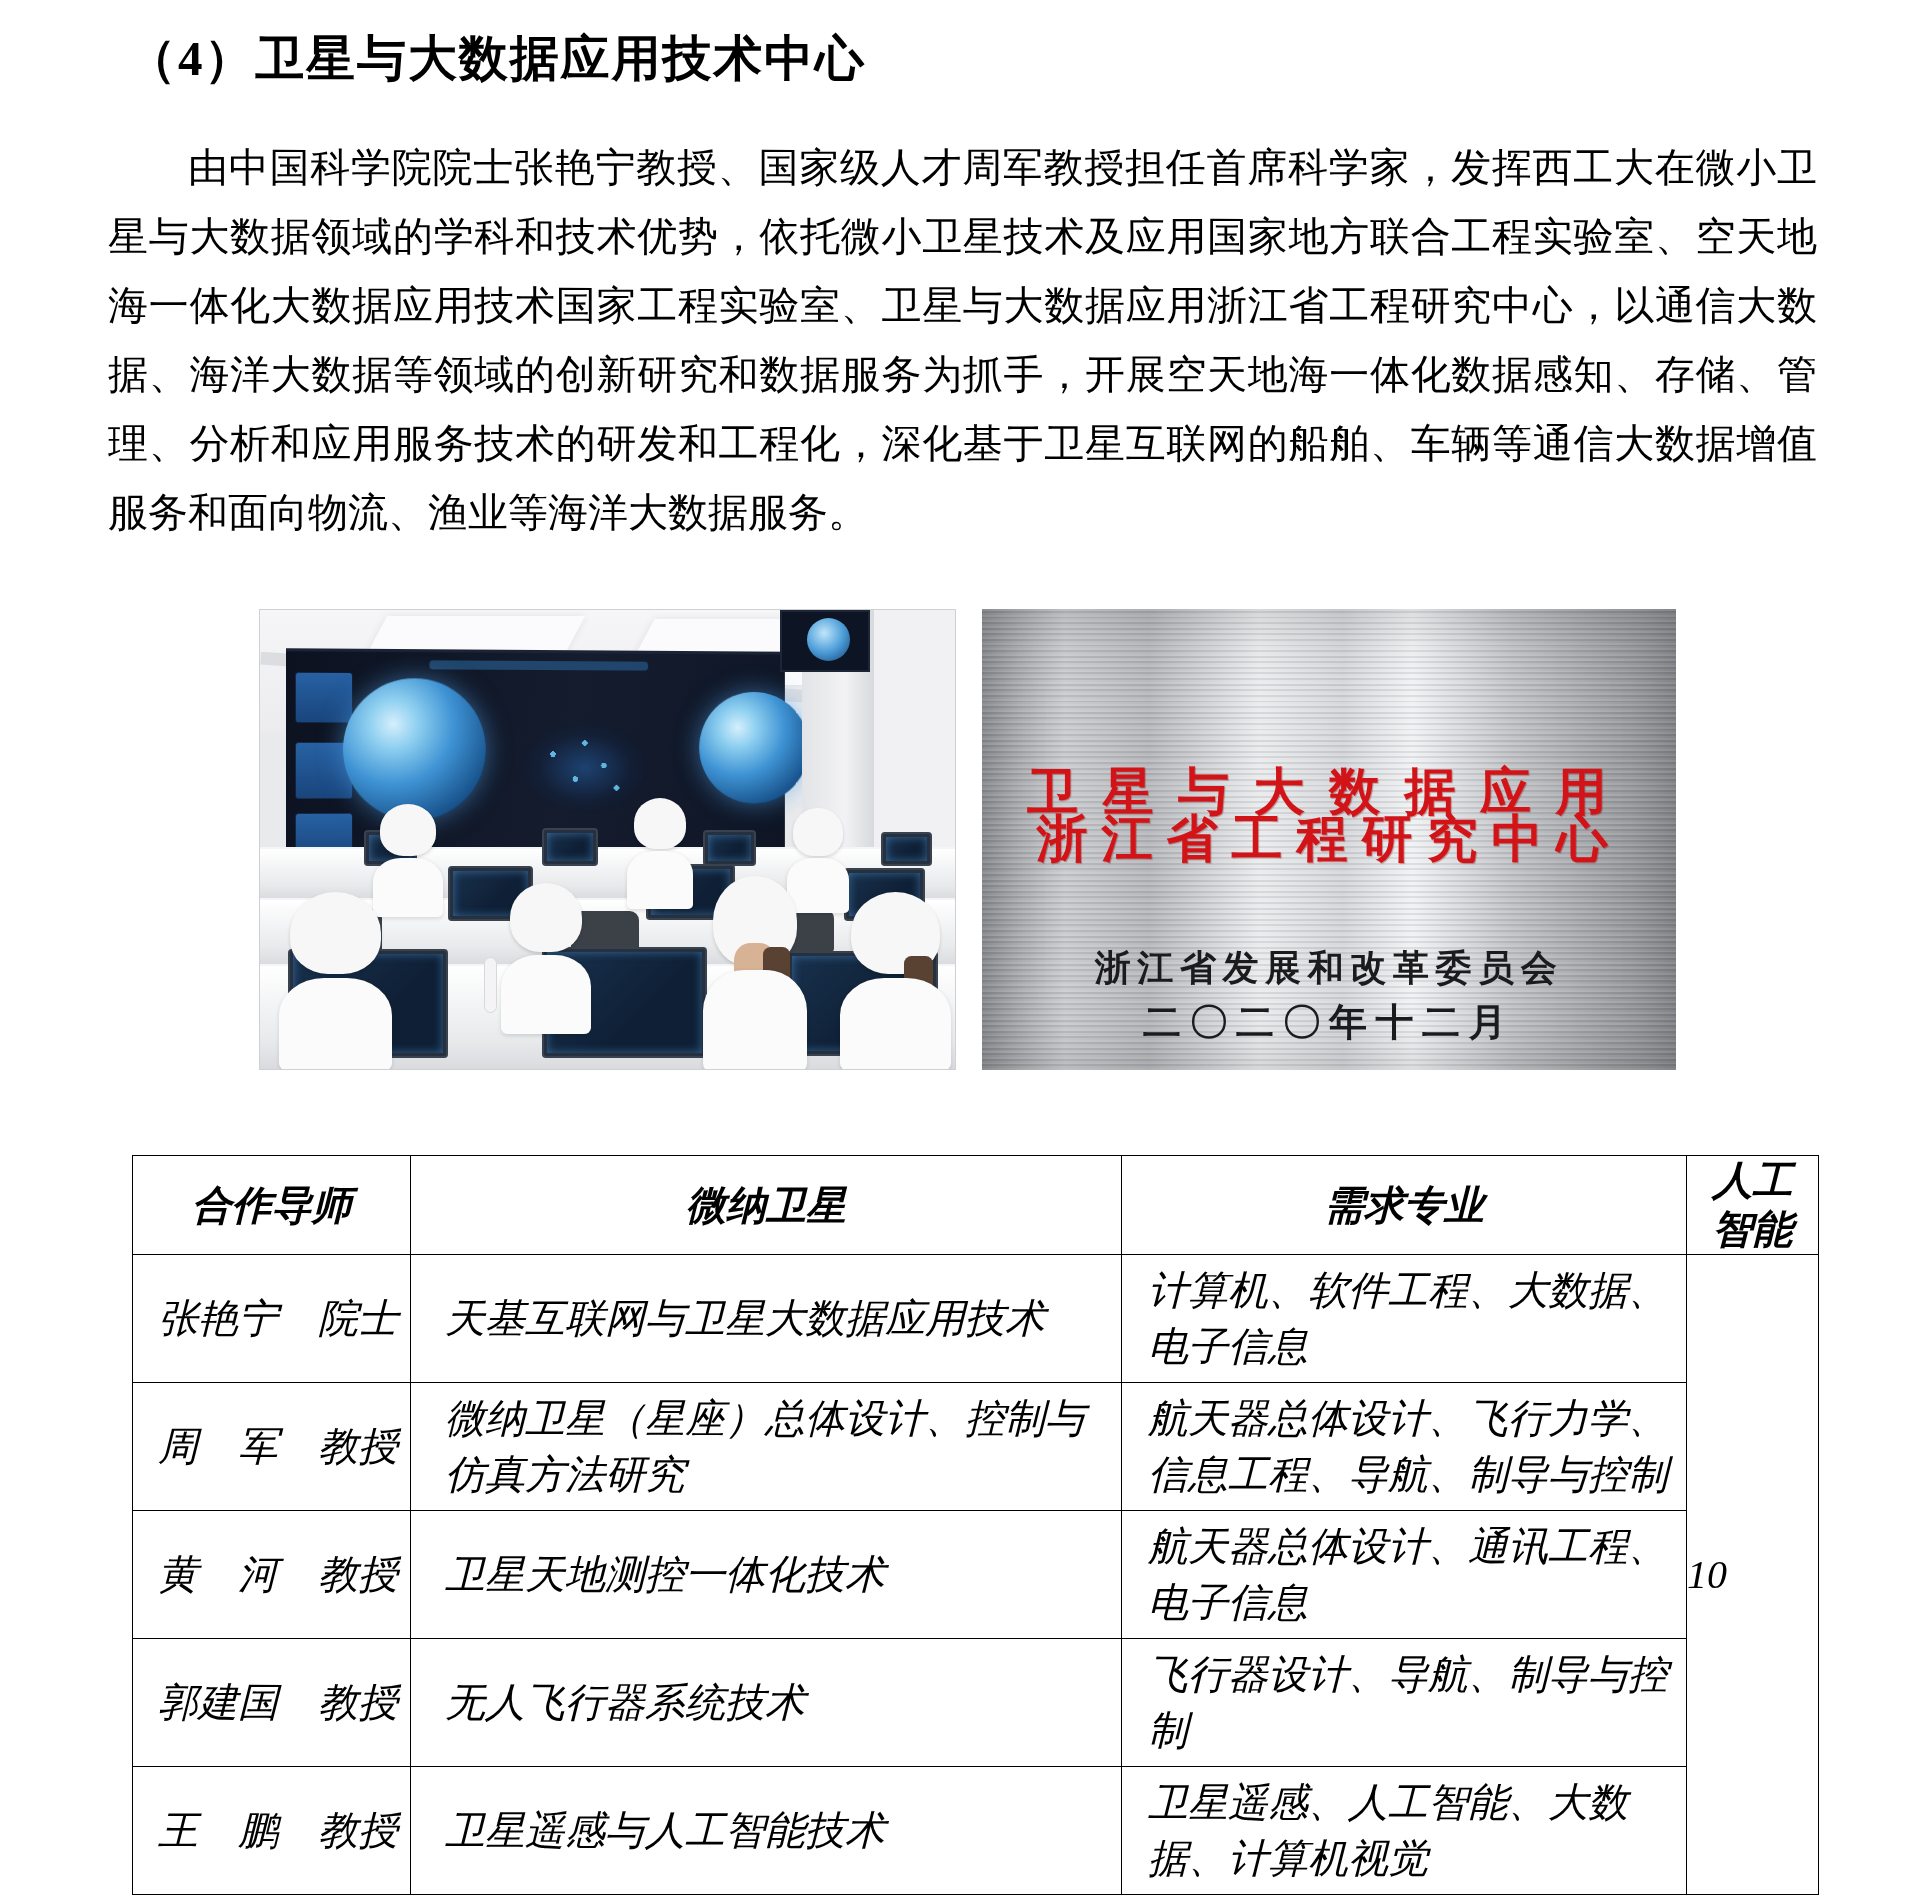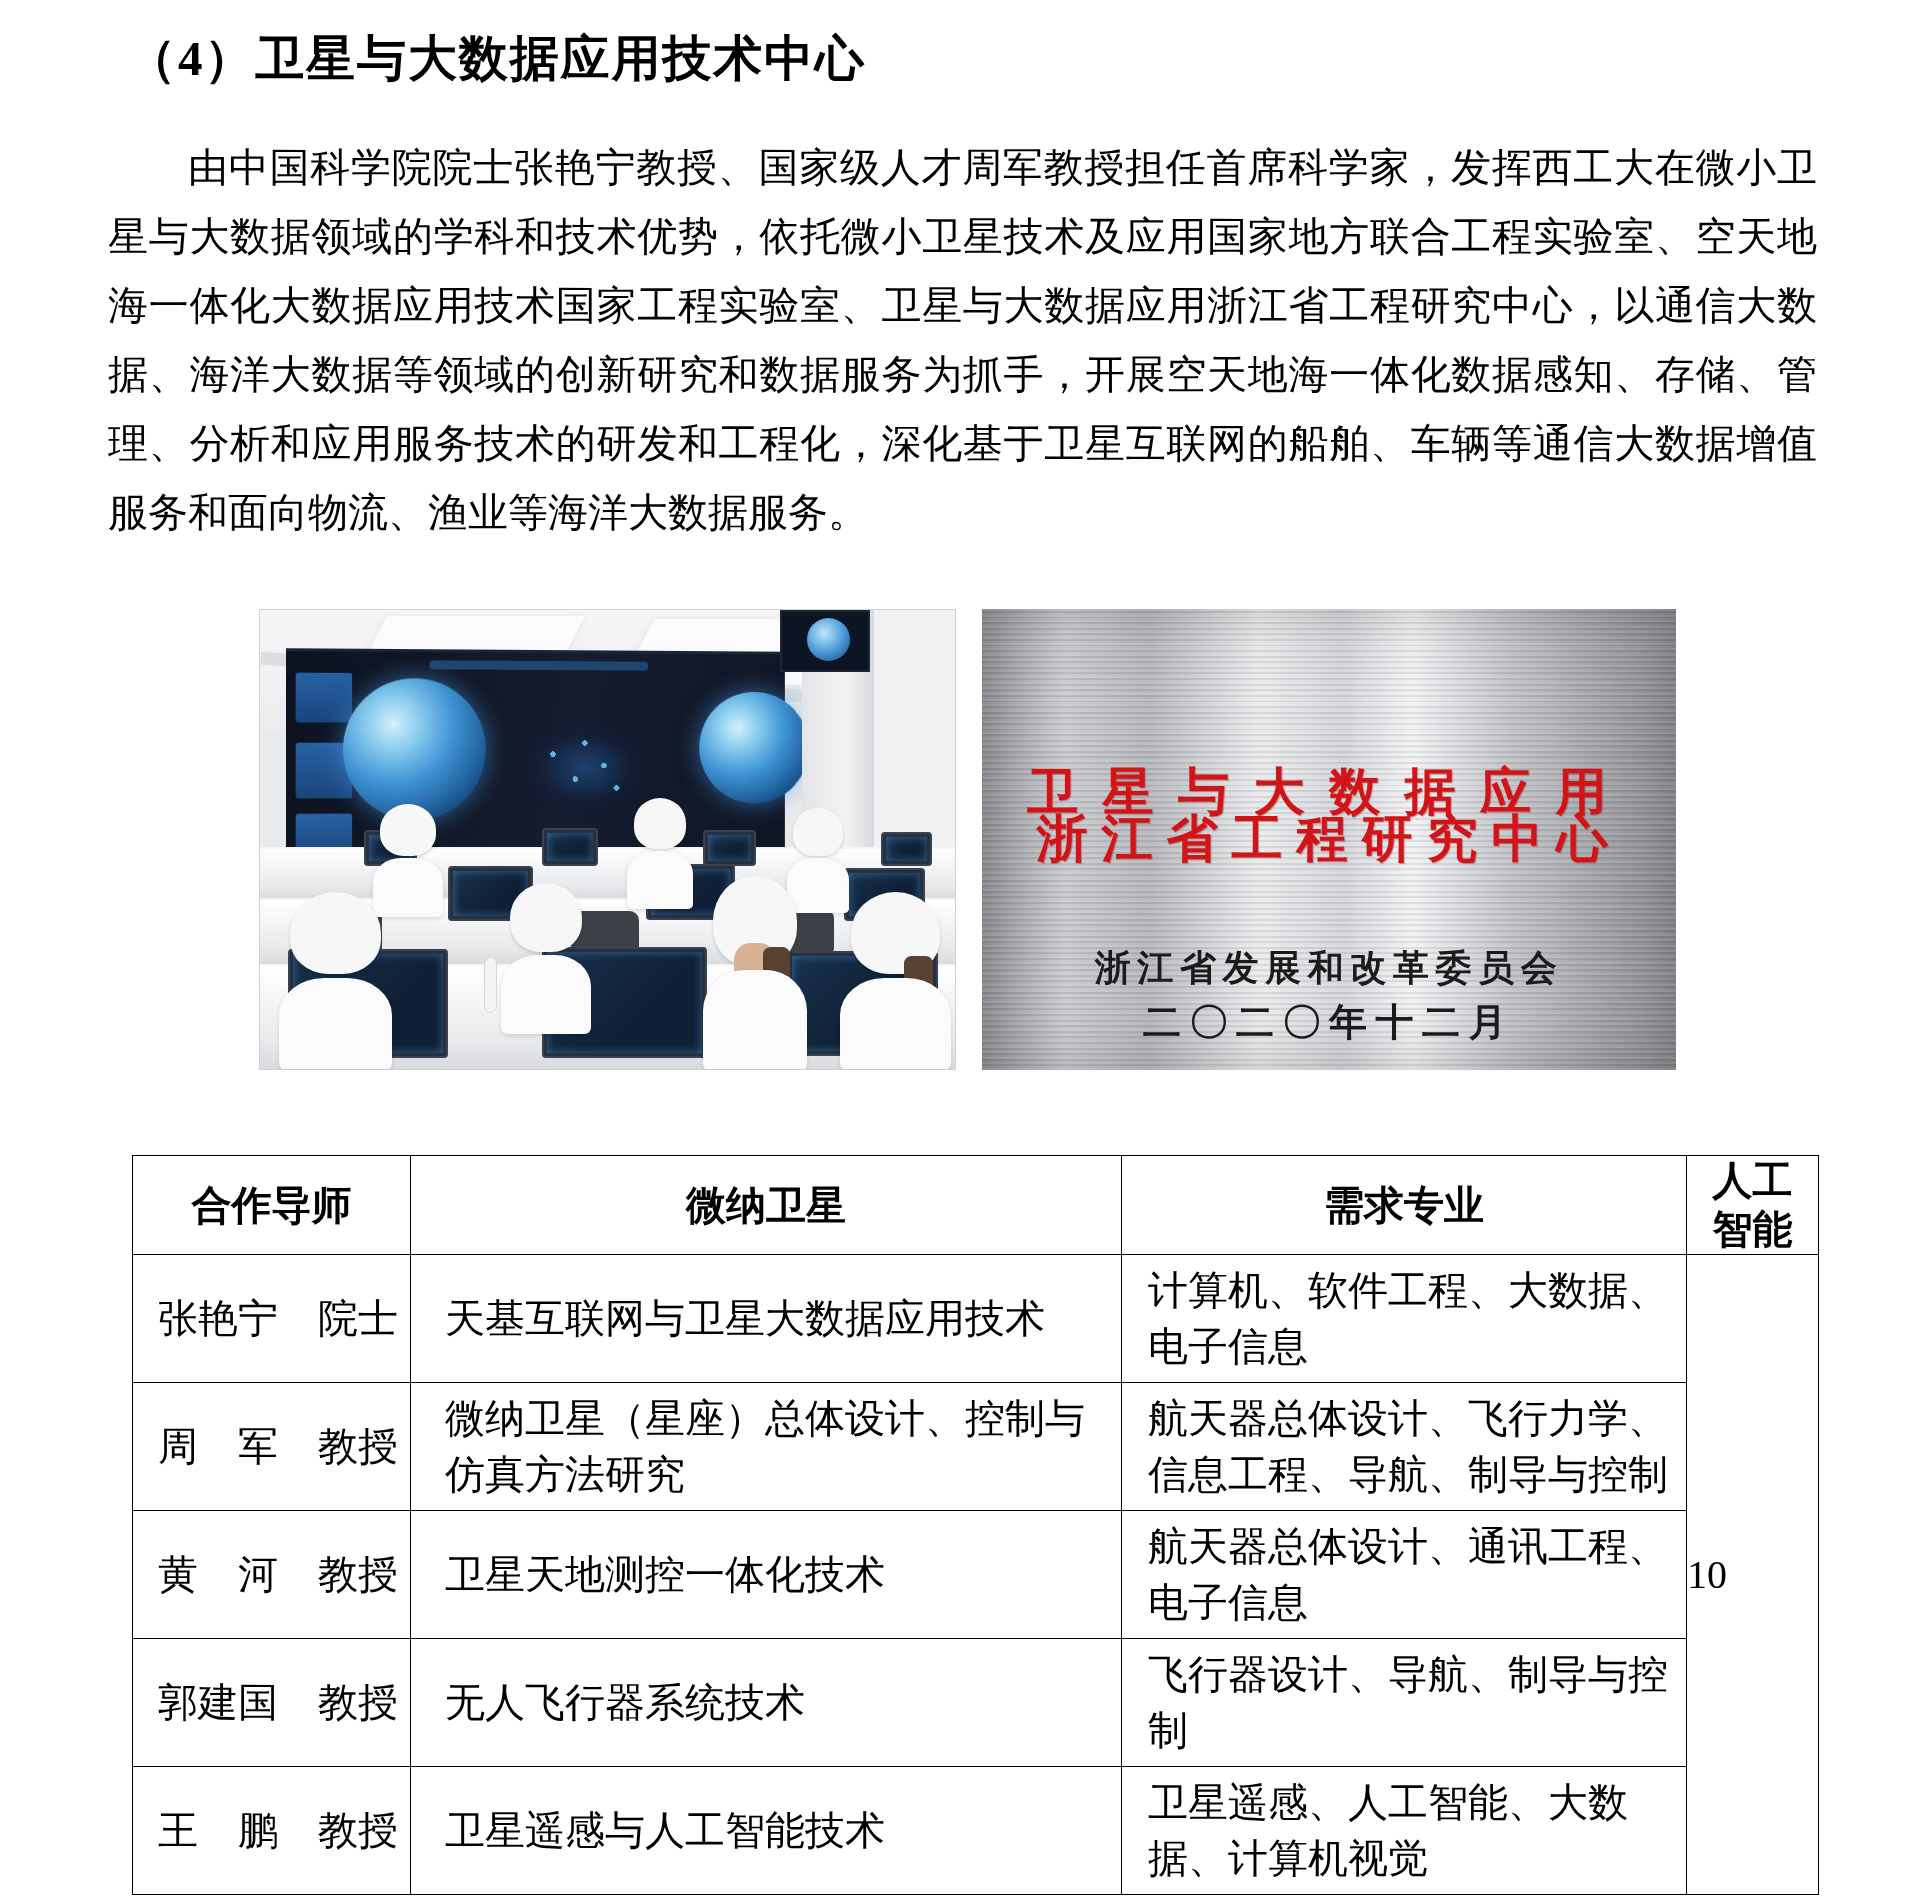--- a/index.html
+++ b/index.html
@@ -90,7 +90,7 @@
   .plaque-date { top:388px; font-size:38px; letter-spacing:8.5px; color:#1b1b1d; }
 
   
-  table.mentors { margin: 85px 0 0 132px; width: 1686px; border-collapse: collapse; table-layout: fixed; }
+  table.mentors { margin: 85px 0 0 132px; width: 1686px; border-collapse: collapse; table-layout: fixed; font-style: italic; }
   .mentors col.c1 { width:278px; } .mentors col.c2 { width:711px; }
   .mentors col.c3 { width:565px; } .mentors col.c4 { width:132px; }
   .mentors th, .mentors td { border:1.9px solid #000; font-size:40px; vertical-align:middle; }

